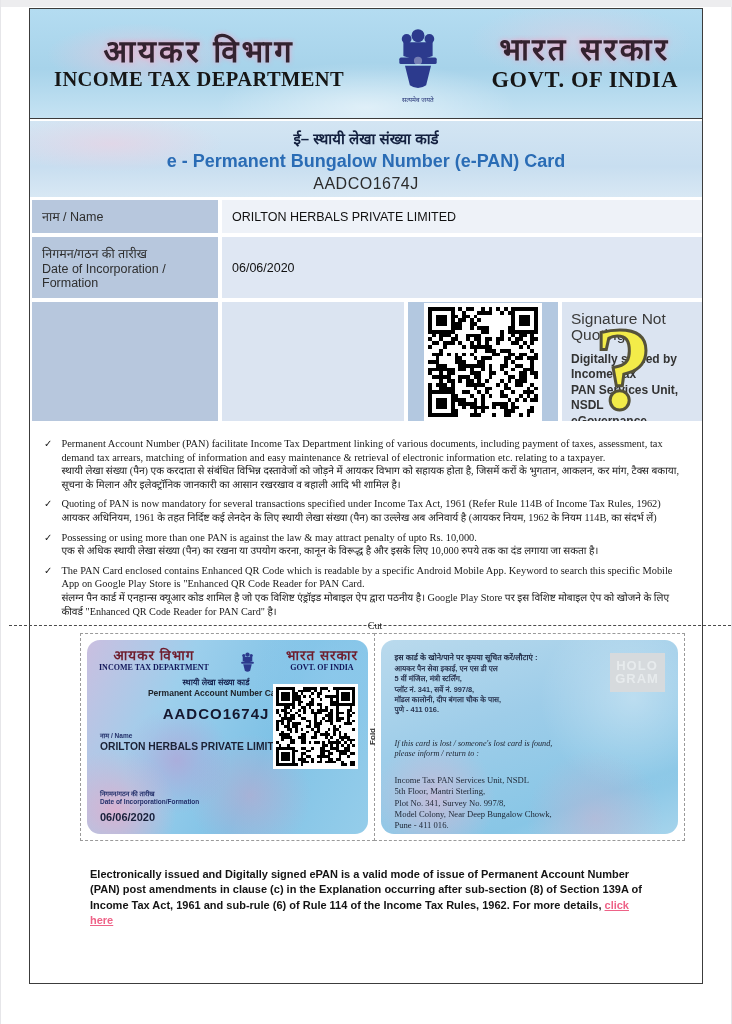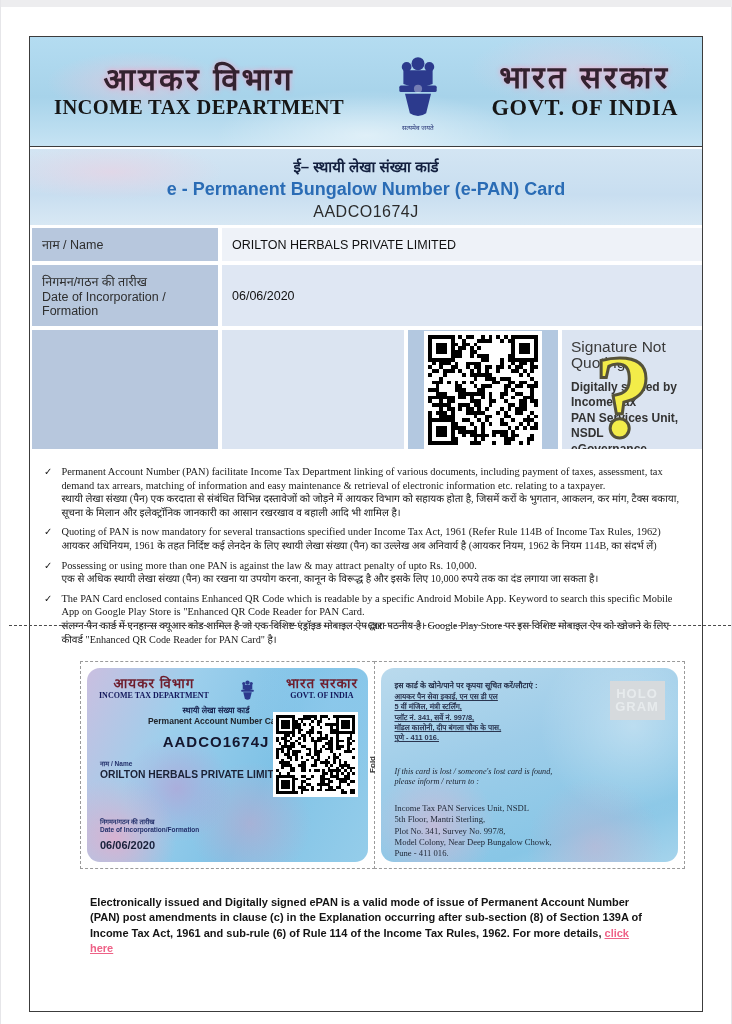--- a/index.html
+++ b/index.html
@@ -10,7 +10,7 @@
   .top-strip { position:absolute; top:0; left:0; width:732px; height:7px; background:#ededef; }
 
   
-  .doc { position:absolute; left:28px; top:36px; width:674px; height:976px;
+  .doc { position:absolute; left:28px; top:8px; width:674px; height:976px;
          border:1.5px solid #3c3c3c; background:#fff; }
 
   

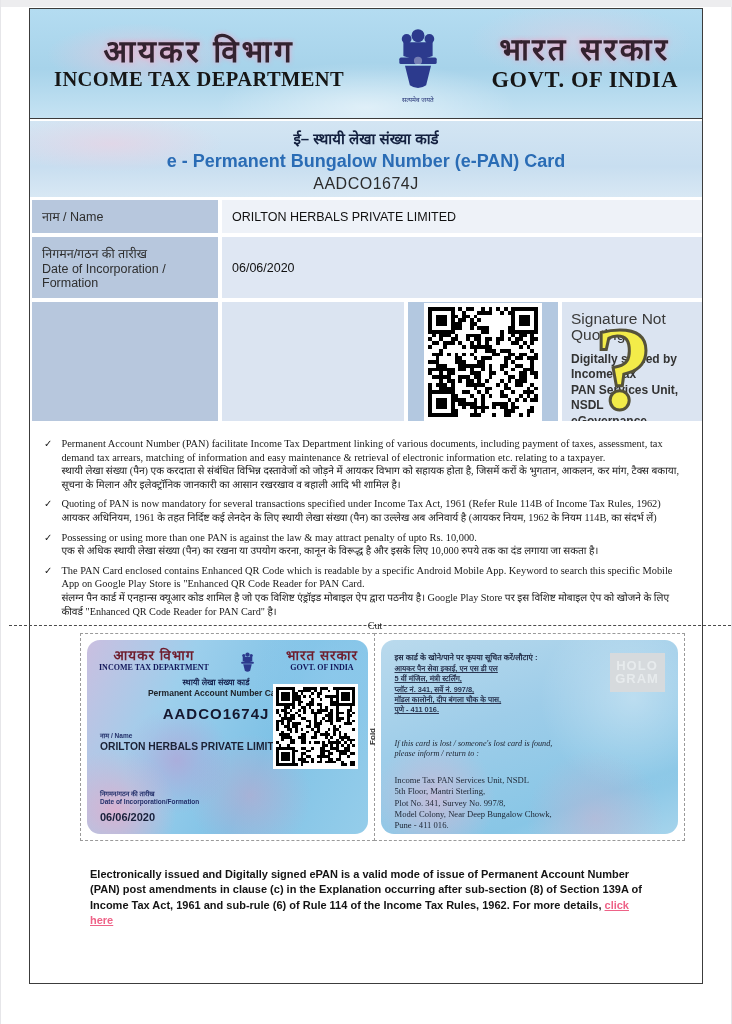--- a/index.html
+++ b/index.html
@@ -124,7 +124,7 @@
   .cb-pad { padding:12px 14px; position:relative; height:100%; }
   .cb-hi-head { font-size:7.8px; font-weight:bold; color:#25304a; }
   .cb-hi-addr { font-size:7.4px; font-weight:bold; color:#2a3550; line-height:1.4;
-                white-space:pre-line; margin-top:2px;text-decoration:underline; }
+                white-space:pre-line; margin-top:2px; }
   .cb-italic { font-family:"Liberation Serif", serif; font-style:italic; font-size:8.2px;
                color:#202735; margin-top:23px; white-space:pre-line; line-height:1.25; }
   .cb-en-addr { font-family:"Liberation Serif", serif; font-size:8.6px; color:#1d2533;

